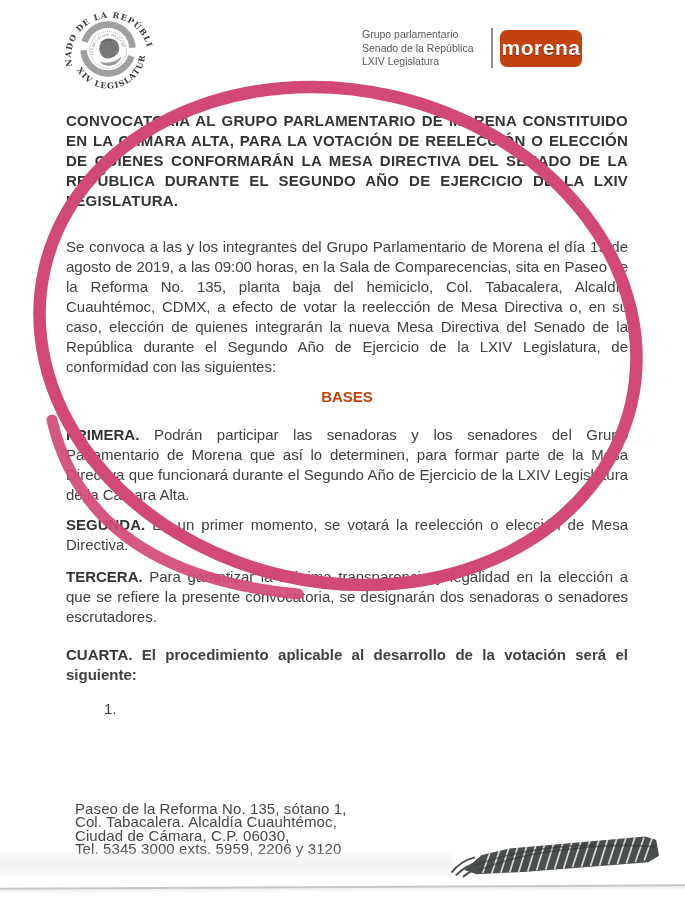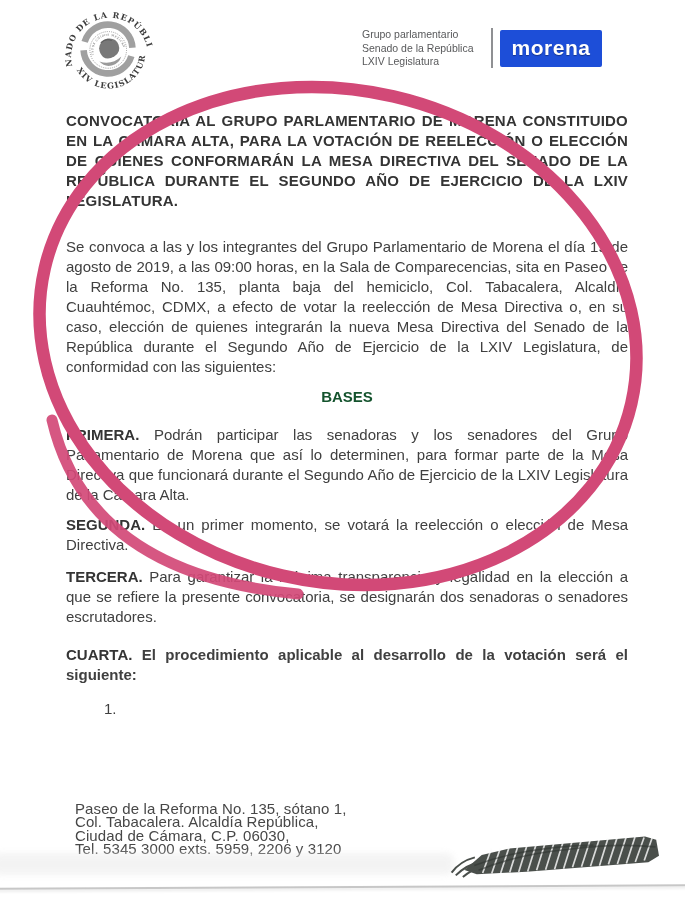--- a/index.html
+++ b/index.html
@@ -16,7 +16,7 @@
   .gp-lines{width:120px;text-align:left;font-size:10.5px;line-height:13.5px;color:#58595b;}
   .vsep{width:2px;height:40px;background:#8f9093;margin:0 7px 0 9px;}
   .morena{
-    width:102px;height:37px;background:#1d4ed8;border-radius:2px;
+    width:82px;height:37px;background:#c2410c;border-radius:7px;
     display:flex;align-items:center;justify-content:center;
     color:#ffffff;font-weight:bold;font-size:21px;letter-spacing:.5px;
     text-shadow:0 1px 1px rgba(0,0,0,.35);

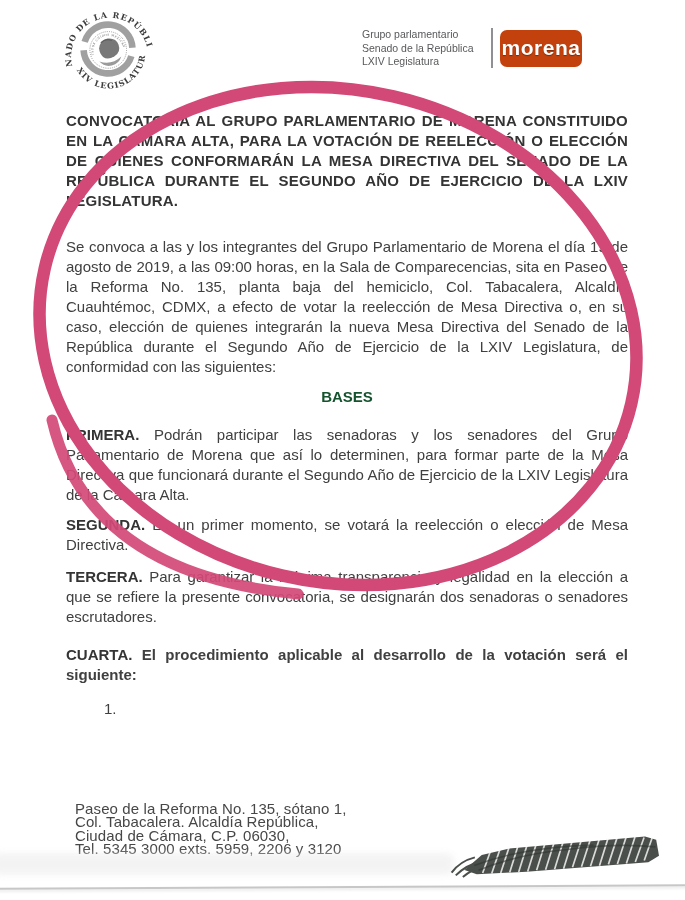--- a/index.html
+++ b/index.html
@@ -27,7 +27,7 @@
   .title{font-weight:bold;font-size:15px;line-height:20px;color:#343434;letter-spacing:.2px;margin-bottom:26px !important;}
   .para{font-size:15px;line-height:20px;color:#404040;}
   .intro{margin-bottom:10px !important;}
-  .bases-h{font-weight:bold;font-size:15px;line-height:20px;color:#14532d;text-align:center !important;margin-bottom:18px !important;}
+  .bases-h{font-weight:bold;font-size:15px;line-height:20px;color:#c2410c;text-align:center !important;margin-bottom:18px !important;}
   .b0{margin-bottom:10px !important;}
   .b1{margin-bottom:12px !important;}
   .b2{margin-bottom:18px !important;}

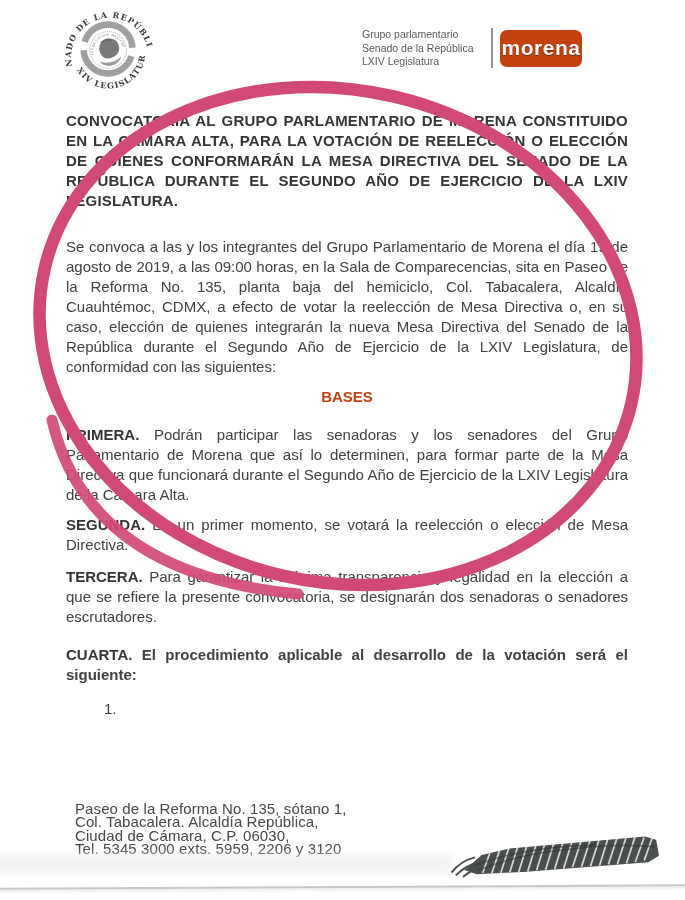--- a/index.html
+++ b/index.html
@@ -109,7 +109,7 @@
 
   <div class="footer">
     <div>Paseo de la Reforma No. 135, sótano 1,</div>
-    <div>Col. Tabacalera. Alcaldía República,</div>
+    <div>Col. Tabacalera. Alcaldía Cuauhtémoc,</div>
     <div>Ciudad de Cámara, C.P. 06030,</div>
     <div>Tel. 5345 3000 exts. 5959, 2206 y 3120</div>
   </div>

